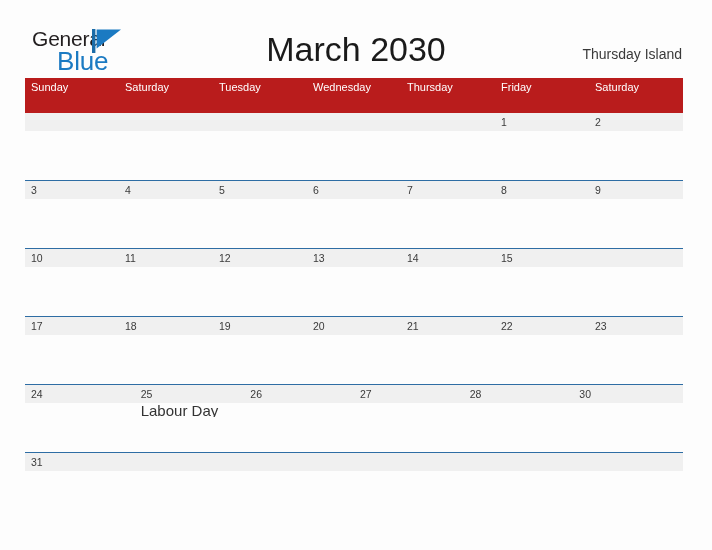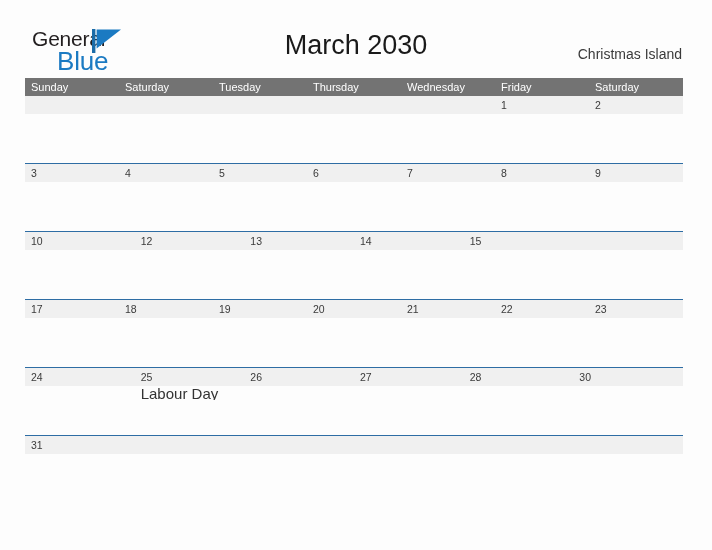--- a/index.html
+++ b/index.html
@@ -63,7 +63,7 @@
     right: 0;
     top: 30px;
     text-align: center;
-    font-size: 27px;
+    font-size: 34px;
     font-weight: 400;
     color: #1a1a1a;
     letter-spacing: 0px;

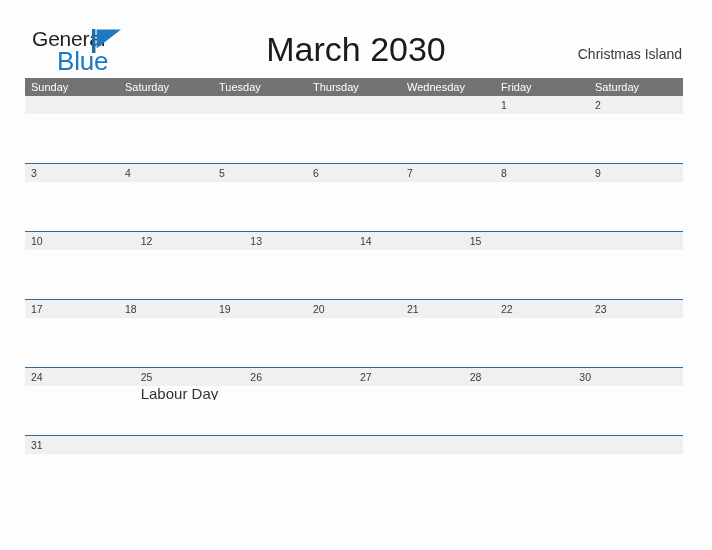--- a/index.html
+++ b/index.html
@@ -161,7 +161,7 @@
   </div>
 
   <div class="cal-title">March 2030</div>
-  <div class="cal-location">Christmas Island</div>
+  <div class="cal-location">Thursday Island</div>
 </div>
 
 <div class="calendar">

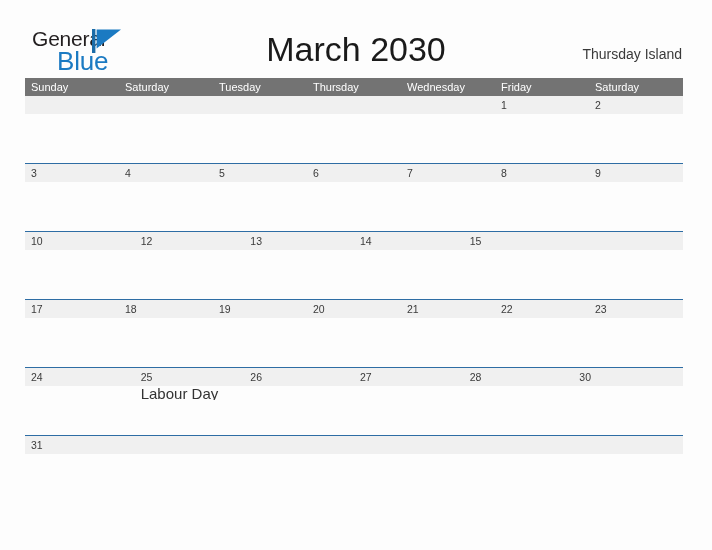--- a/index.html
+++ b/index.html
@@ -89,8 +89,8 @@
 
   .weekday-header {
     display: flex;
-    background: #737373;
-    height: 18px;
+    background: #b91c1c;
+    height: 35px;
   }
   .weekday-cell {
     flex: 1 1 0;

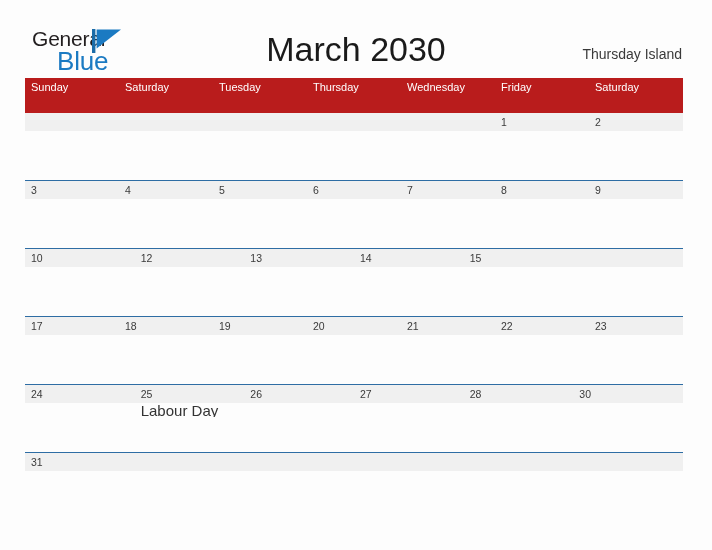--- a/index.html
+++ b/index.html
@@ -169,8 +169,8 @@
       <div class="weekday-cell">Sunday</div>
       <div class="weekday-cell">Saturday</div>
       <div class="weekday-cell">Tuesday</div>
+      <div class="weekday-cell">Wednesday</div>
       <div class="weekday-cell">Thursday</div>
-      <div class="weekday-cell">Wednesday</div>
       <div class="weekday-cell">Friday</div>
       <div class="weekday-cell">Saturday</div>
     </div>

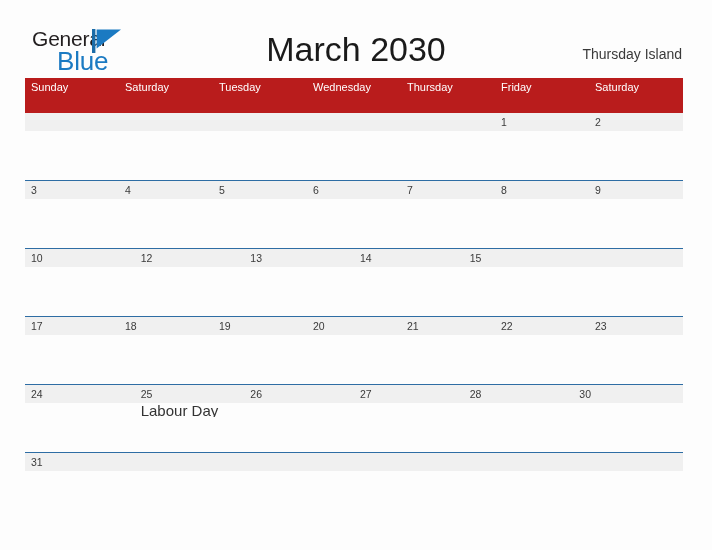--- a/index.html
+++ b/index.html
@@ -246,6 +246,10 @@
             <div class="day-events"></div>
           </div>
           <div class="day-cell">
+            <div class="day-num">11</div>
+            <div class="day-events"></div>
+          </div>
+          <div class="day-cell">
             <div class="day-num">12</div>
             <div class="day-events"></div>
           </div>

